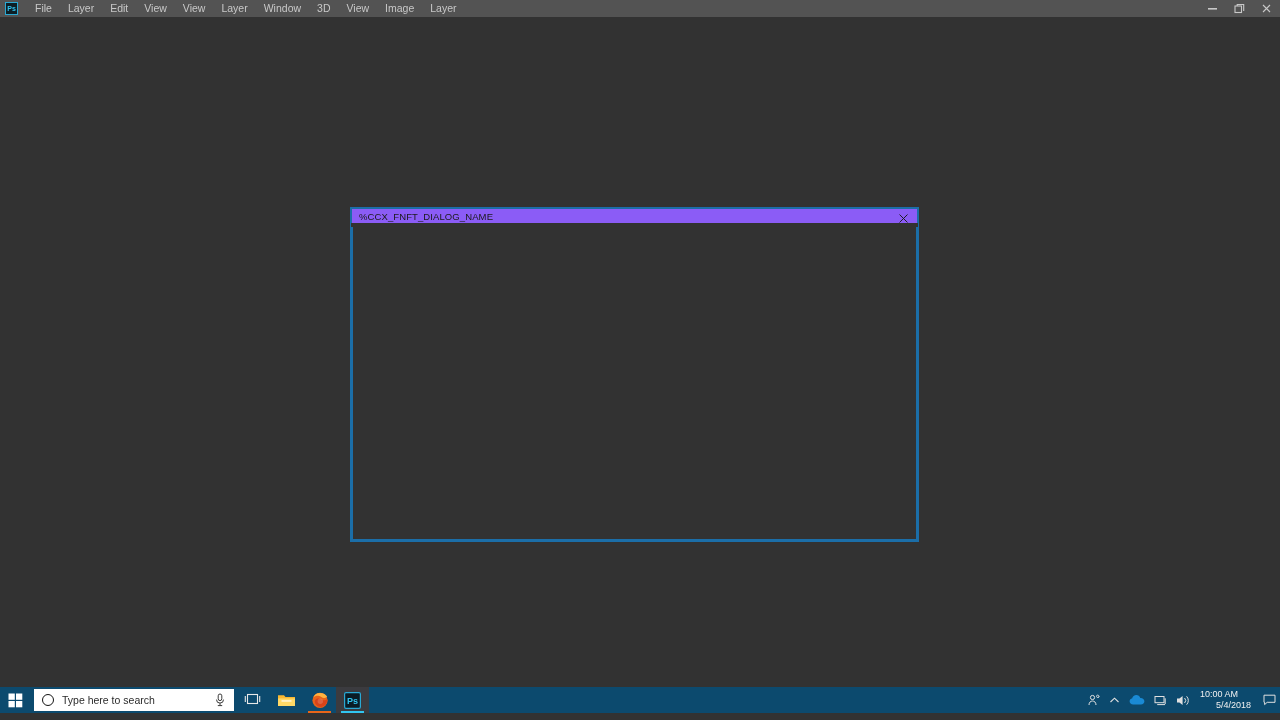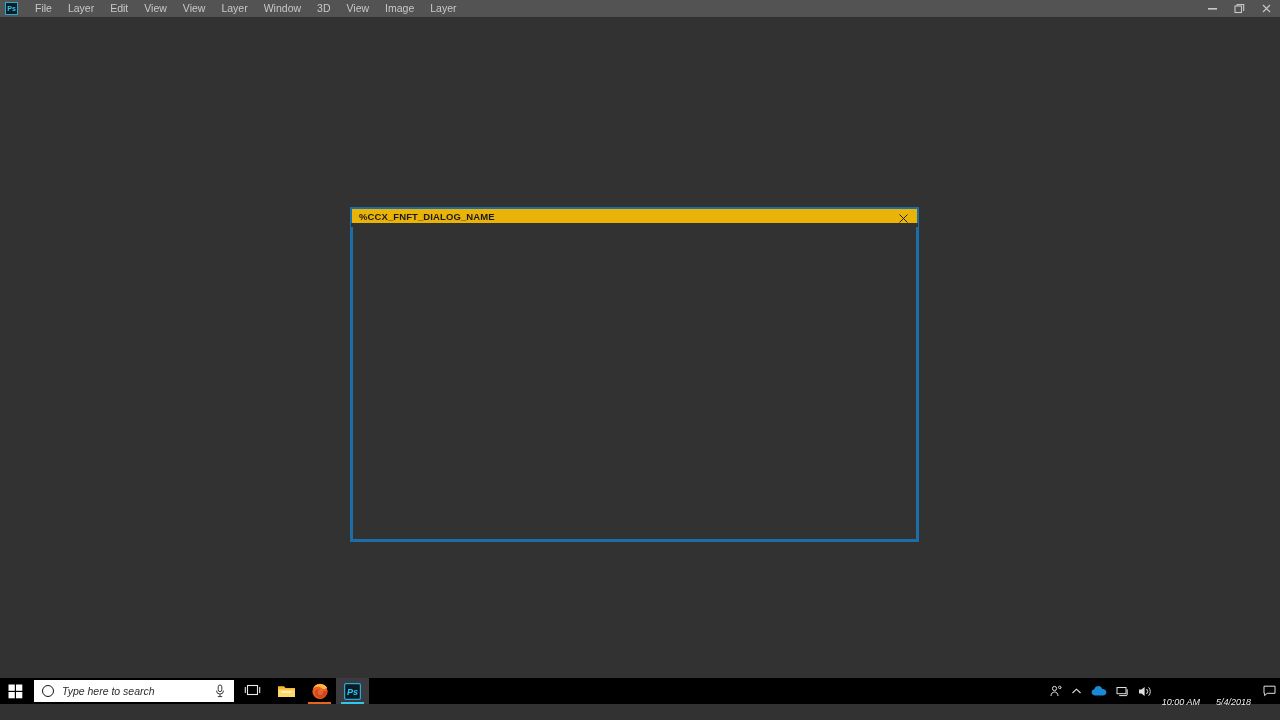--- a/index.html
+++ b/index.html
@@ -74,10 +74,10 @@
   #ccx-dialog-titlebar {
     position: relative;
     height: 15px;
-    background: #eab308;
+    background: #8b5cf6;
     border: 1px solid #1b6ea8;
     border-bottom: none;
-    display: flex; align-items: center; font-weight: bold;
+    display: flex; align-items: center;
   }
   #ccx-dialog-title {
     color: #1a1a1a;

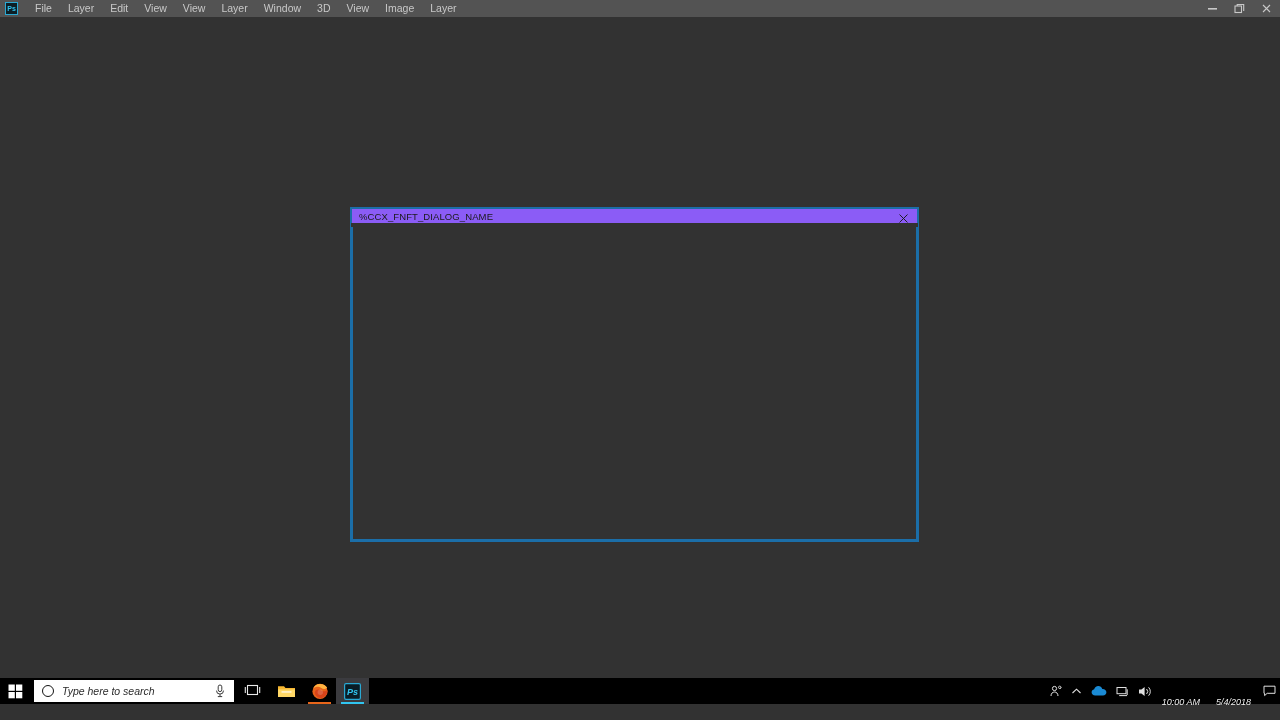--- a/index.html
+++ b/index.html
@@ -107,10 +107,10 @@
 
   
   #taskbar {
-    position: absolute; left: 0; bottom: 16px;
+    position: absolute; left: 0; bottom: 7px;
     width: 1280px; height: 26px;
-    background: #000000;
-    display: flex; align-items: center; font-style: italic;
+    background: #0c4a6e;
+    display: flex; align-items: center;
   }
   #start-button {
     width: 30px; height: 26px;

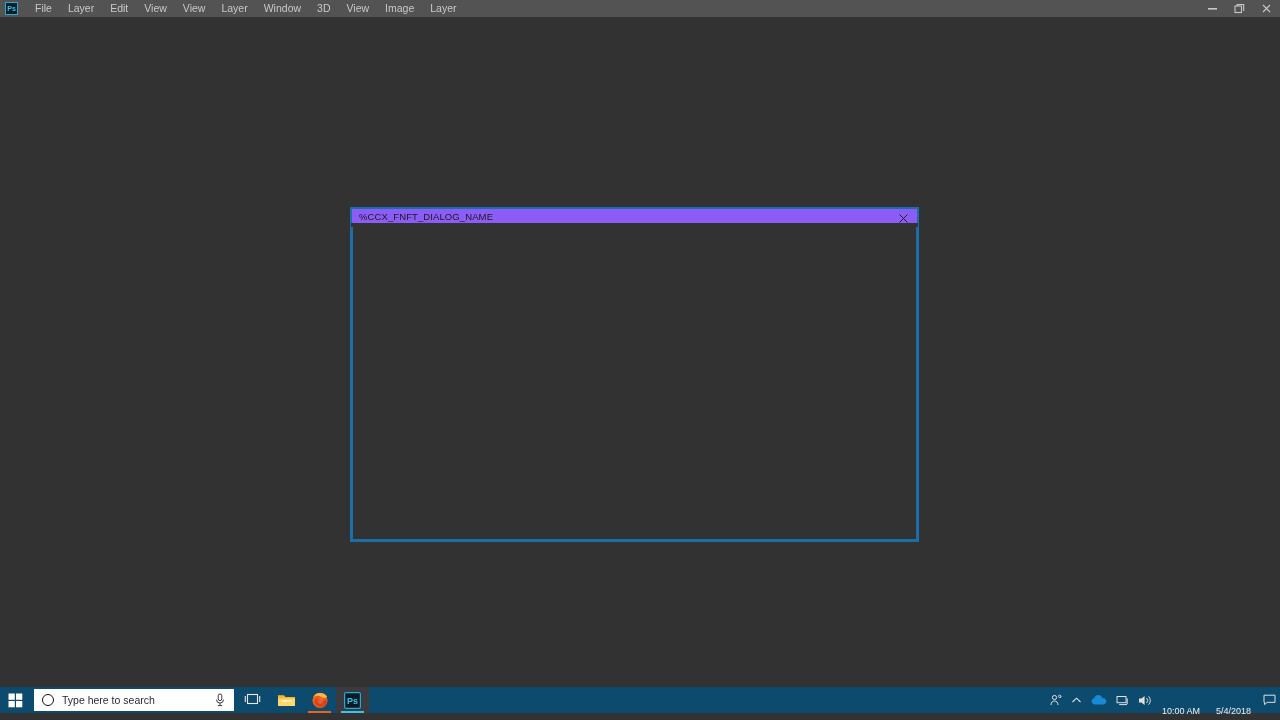--- a/index.html
+++ b/index.html
@@ -176,8 +176,8 @@
   #tray-clock {
     height: 34px;
     padding: 0 7px 0 5px;
-    display: flex; flex-direction: row;
-    align-items: flex-end; justify-content: center;
+    display: flex; flex-direction: column;
+    align-items: flex-start; justify-content: center;
     color: #f0f0f0; cursor: default;
     line-height: 11px;
   }

